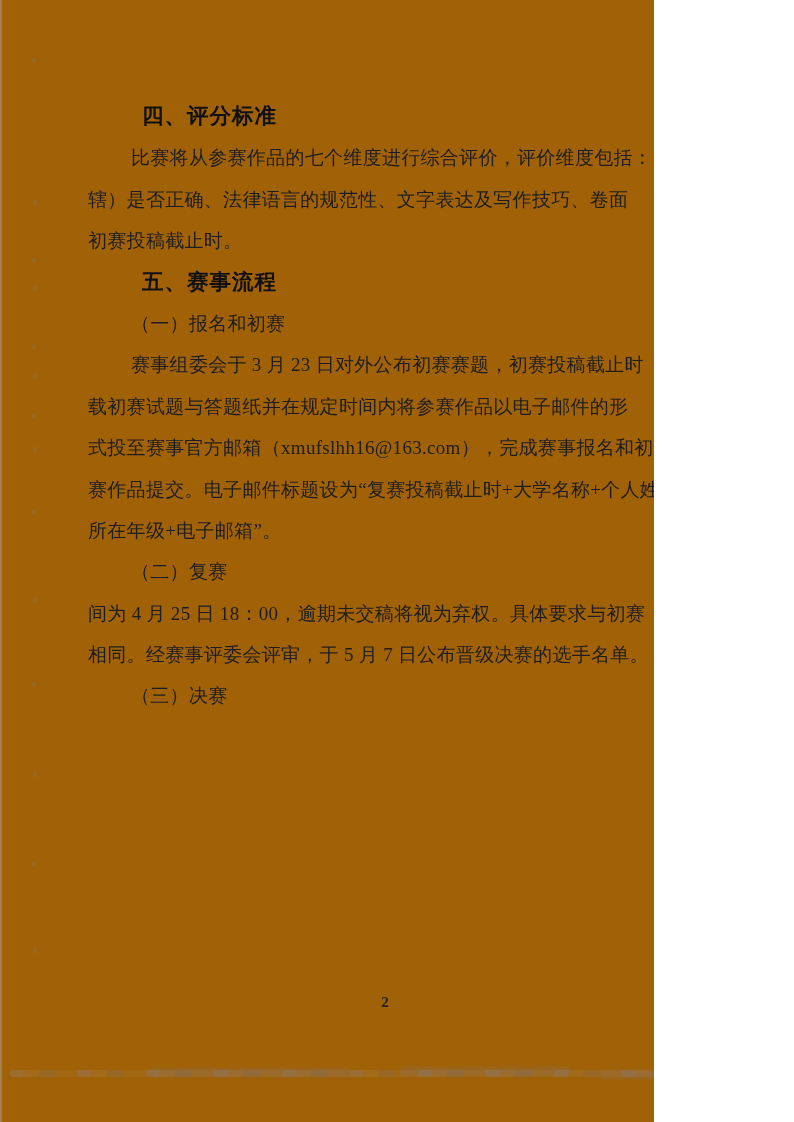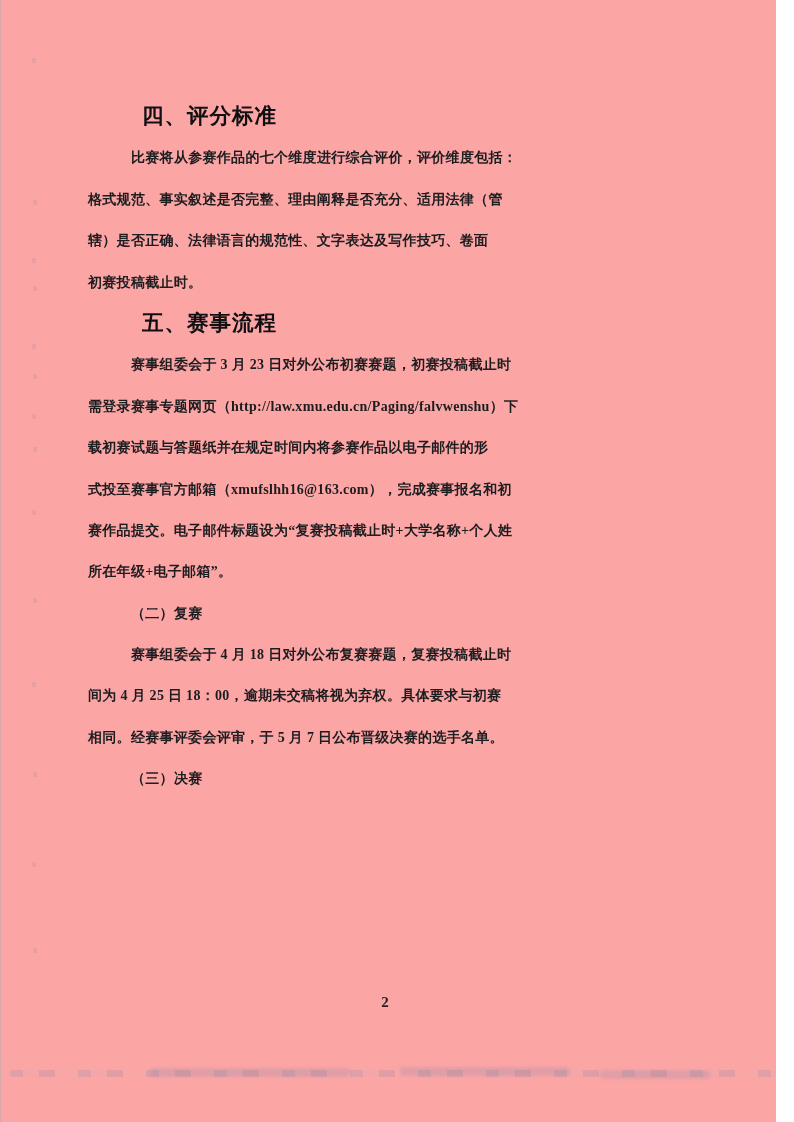--- a/index.html
+++ b/index.html
@@ -5,8 +5,8 @@
   html,body{margin:0;padding:0;background:#ffffff;}
   .page{
     position:relative;
-    width:776px;height:1122px;
-    background:#fca5a5;
+    width:654px;height:1122px;
+    background:#a16207;
     overflow:hidden;
     font-family:"Liberation Serif","DejaVu Serif",serif;
     color:#1d1d20;

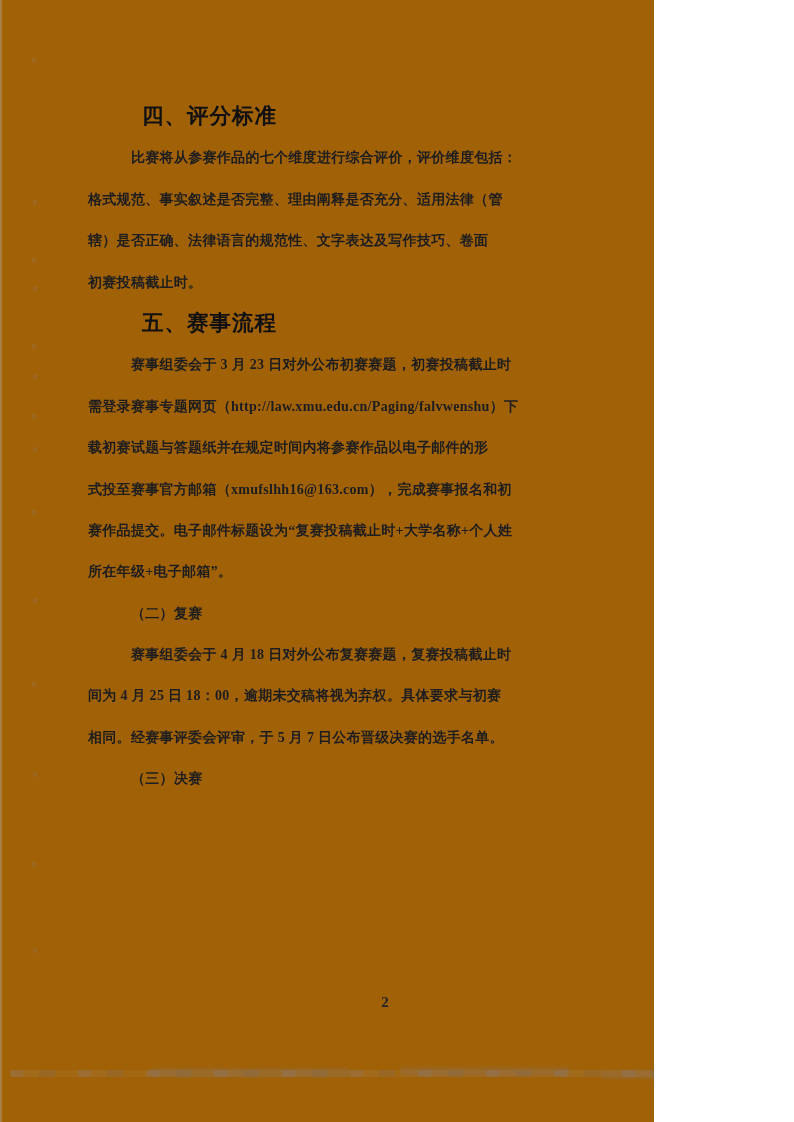--- a/index.html
+++ b/index.html
@@ -17,10 +17,9 @@
   }
   .line{
     height:41.4px;line-height:41.4px;
-    font-size:14px;
+    font-size:19px;
     white-space:nowrap;
     letter-spacing:0.3px;
-    font-weight:bold;
   }
   .heading{
     font-weight:bold;

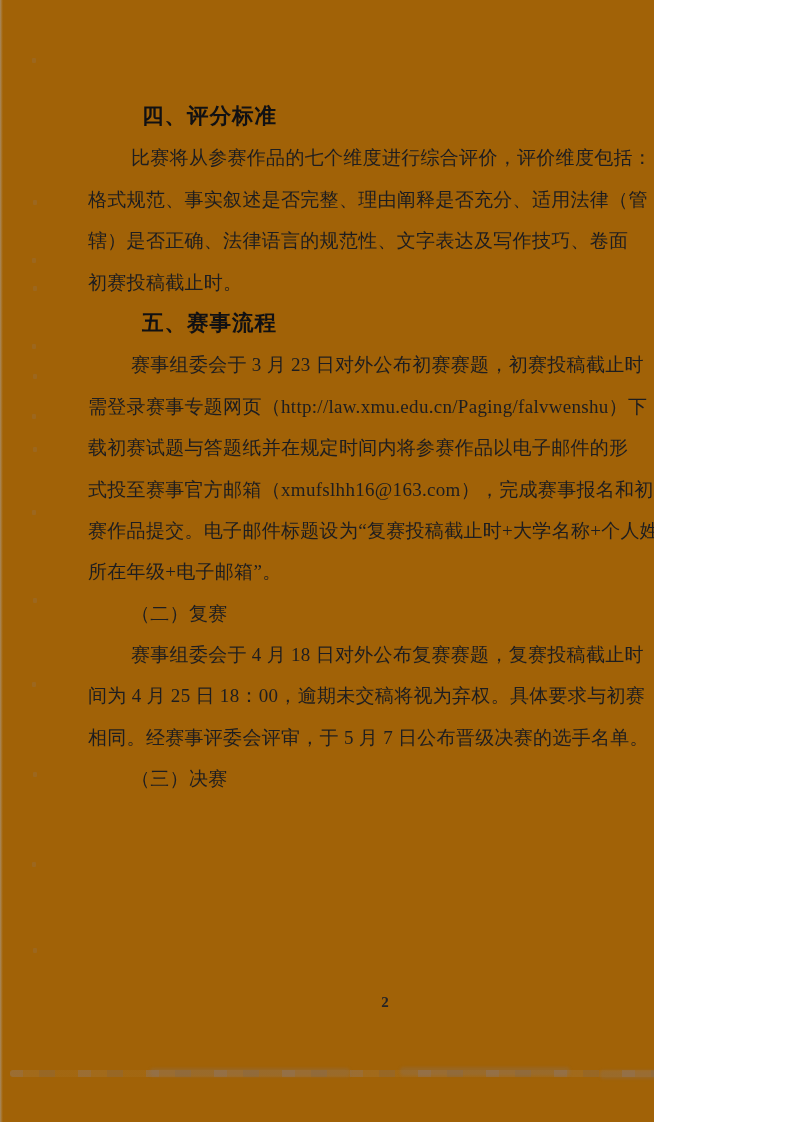--- a/index.html
+++ b/index.html
@@ -97,7 +97,6 @@
     <div class="line heading indent-h">四、评分标准</div>
 
     <div class="line indent">比赛将从参赛作品的七个维度进行综合评价，评价维度包括：</div>
-    <div class="line">格式规范、事实叙述是否完整、理由阐释是否充分、适用法律（管</div>
     <div class="line">辖）是否正确、法律语言的规范性、文字表达及写作技巧、卷面</div>
     <div class="line">初赛投稿截止时。</div>
 

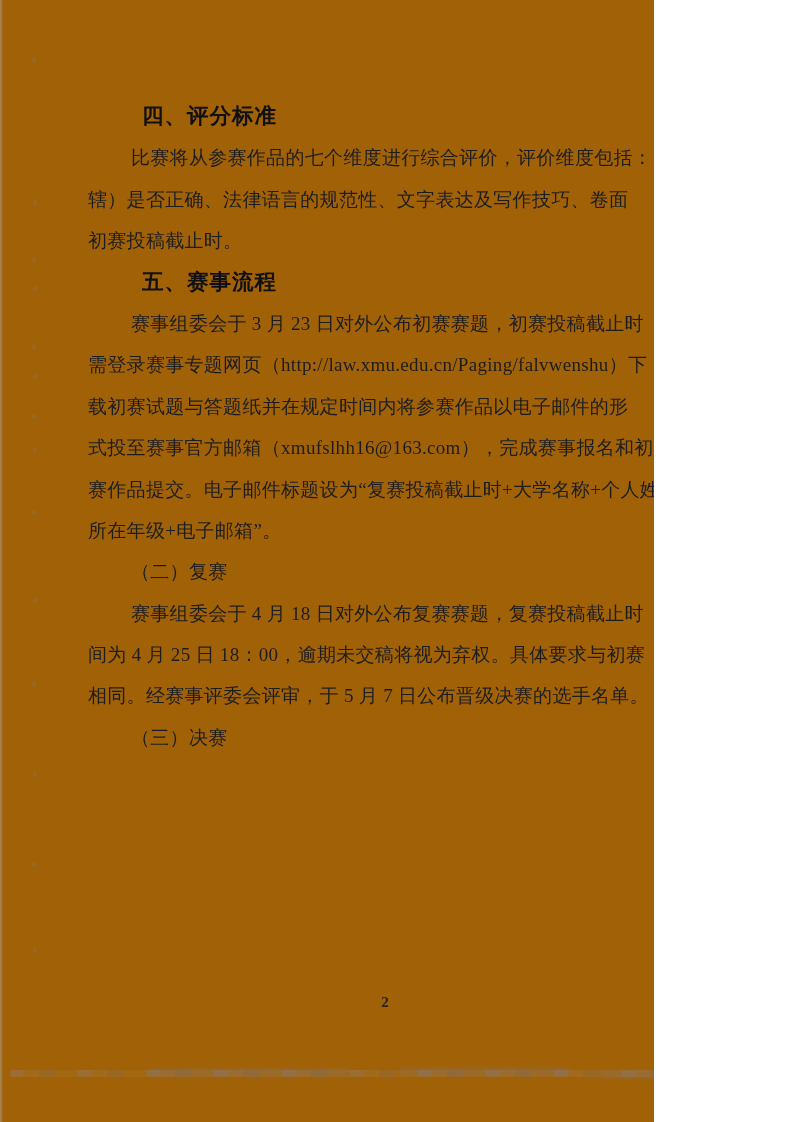--- a/index.html
+++ b/index.html
@@ -102,6 +102,7 @@
 
     <div class="line heading indent-h">五、赛事流程</div>
 
+    <div class="line indent">（一）报名和初赛</div>
 
     <div class="line indent">赛事组委会于 3 月 23 日对外公布初赛赛题，初赛投稿截止时</div>
     <div class="line">需登录赛事专题网页（http://law.xmu.edu.cn/Paging/falvwenshu）下</div>

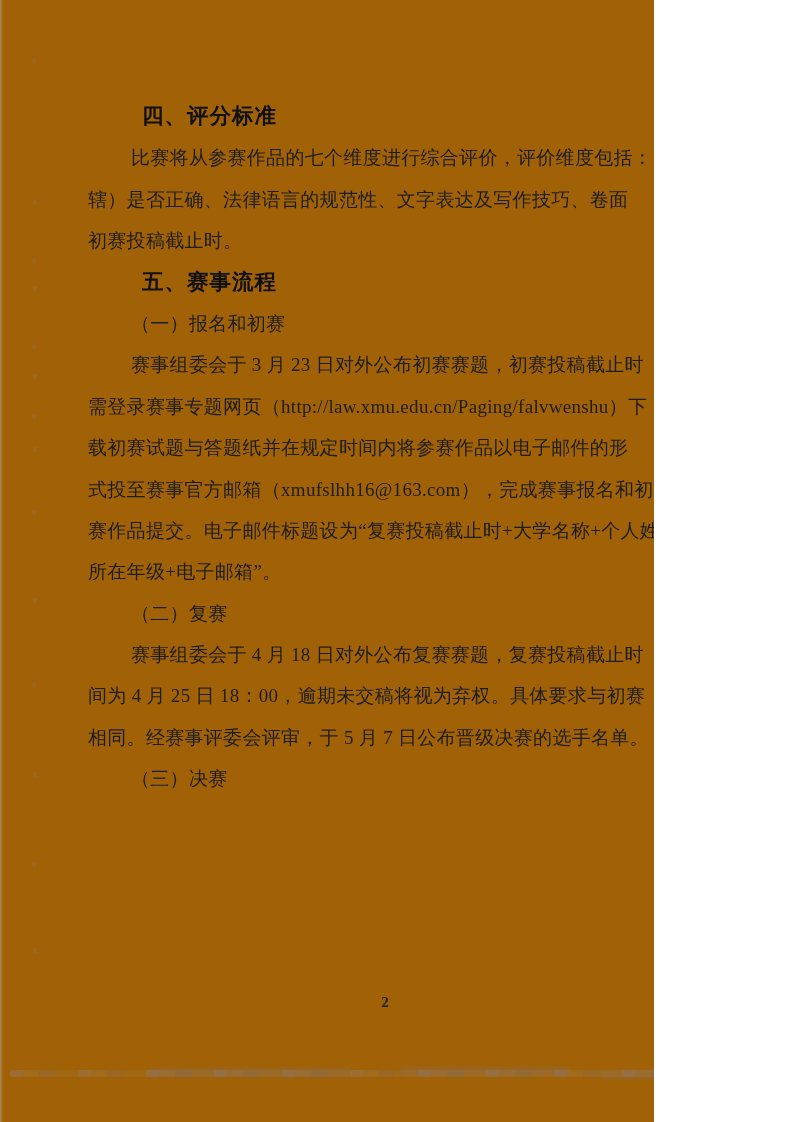--- a/index.html
+++ b/index.html
@@ -105,7 +105,6 @@
     <div class="line indent">（一）报名和初赛</div>
 
     <div class="line indent">赛事组委会于 3 月 23 日对外公布初赛赛题，初赛投稿截止时</div>
-    <div class="line">需登录赛事专题网页（http://law.xmu.edu.cn/Paging/falvwenshu）下</div>
     <div class="line">载初赛试题与答题纸并在规定时间内将参赛作品以电子邮件的形</div>
     <div class="line">式投至赛事官方邮箱（xmufslhh16@163.com），完成赛事报名和初</div>
     <div class="line">赛作品提交。电子邮件标题设为“复赛投稿截止时+大学名称+个人姓</div>

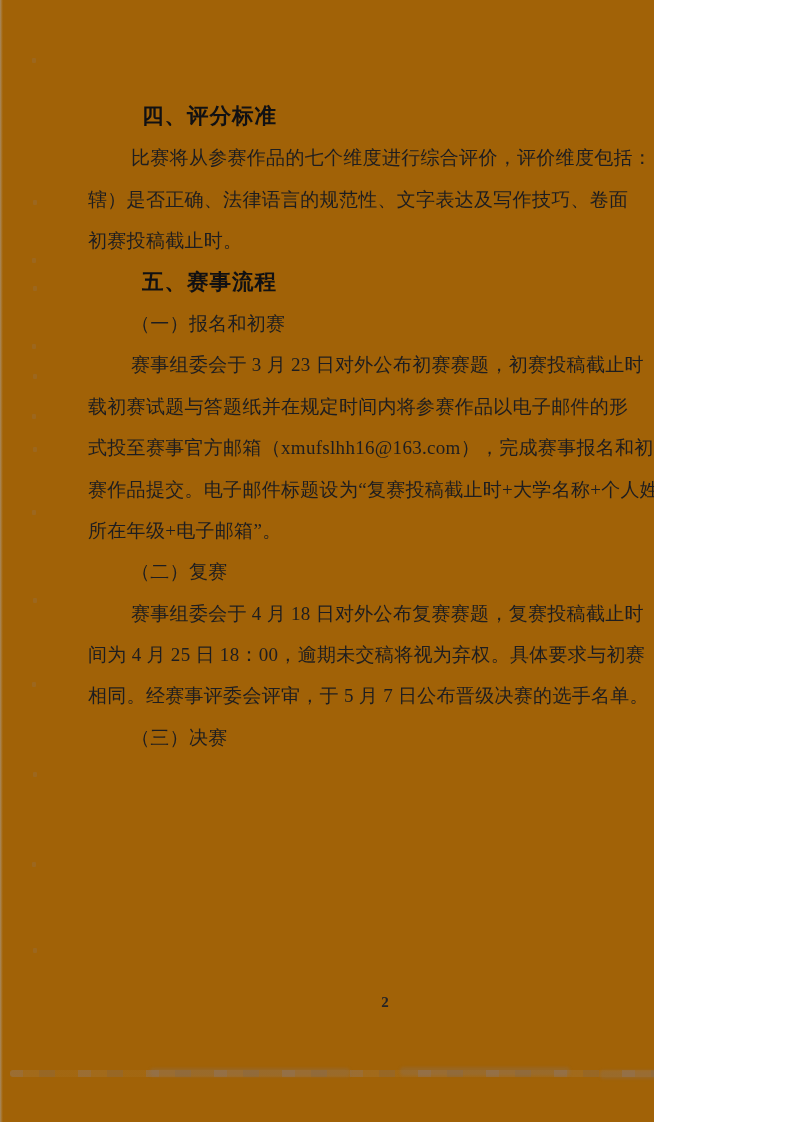--- a/index.html
+++ b/index.html
@@ -113,7 +113,6 @@
 
     <div class="line indent">（二）复赛</div>
 
-    <div class="line indent">赛事组委会于 4 月 18 日对外公布复赛赛题，复赛投稿截止时</div>
     <div class="line">间为 4 月 25 日 18：00，逾期未交稿将视为弃权。具体要求与初赛</div>
     <div class="line">相同。经赛事评委会评审，于 5 月 7 日公布晋级决赛的选手名单。</div>
 

